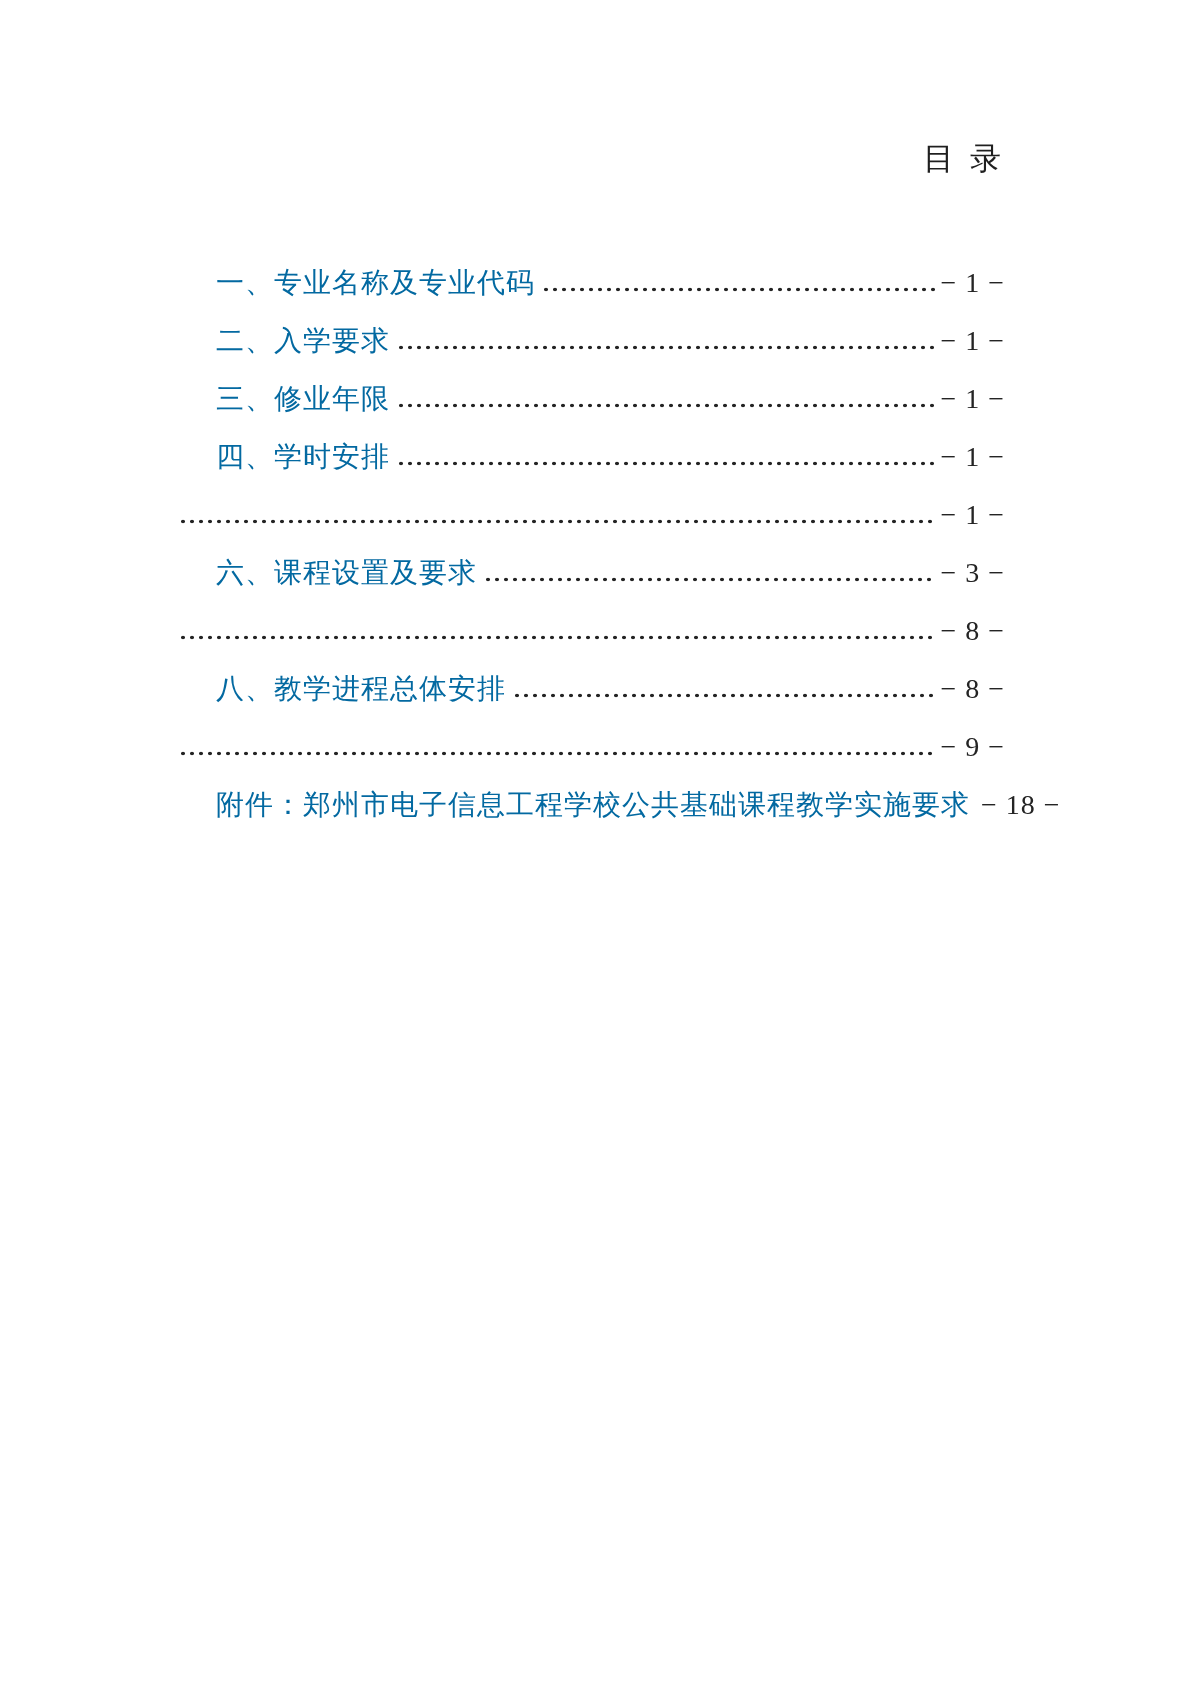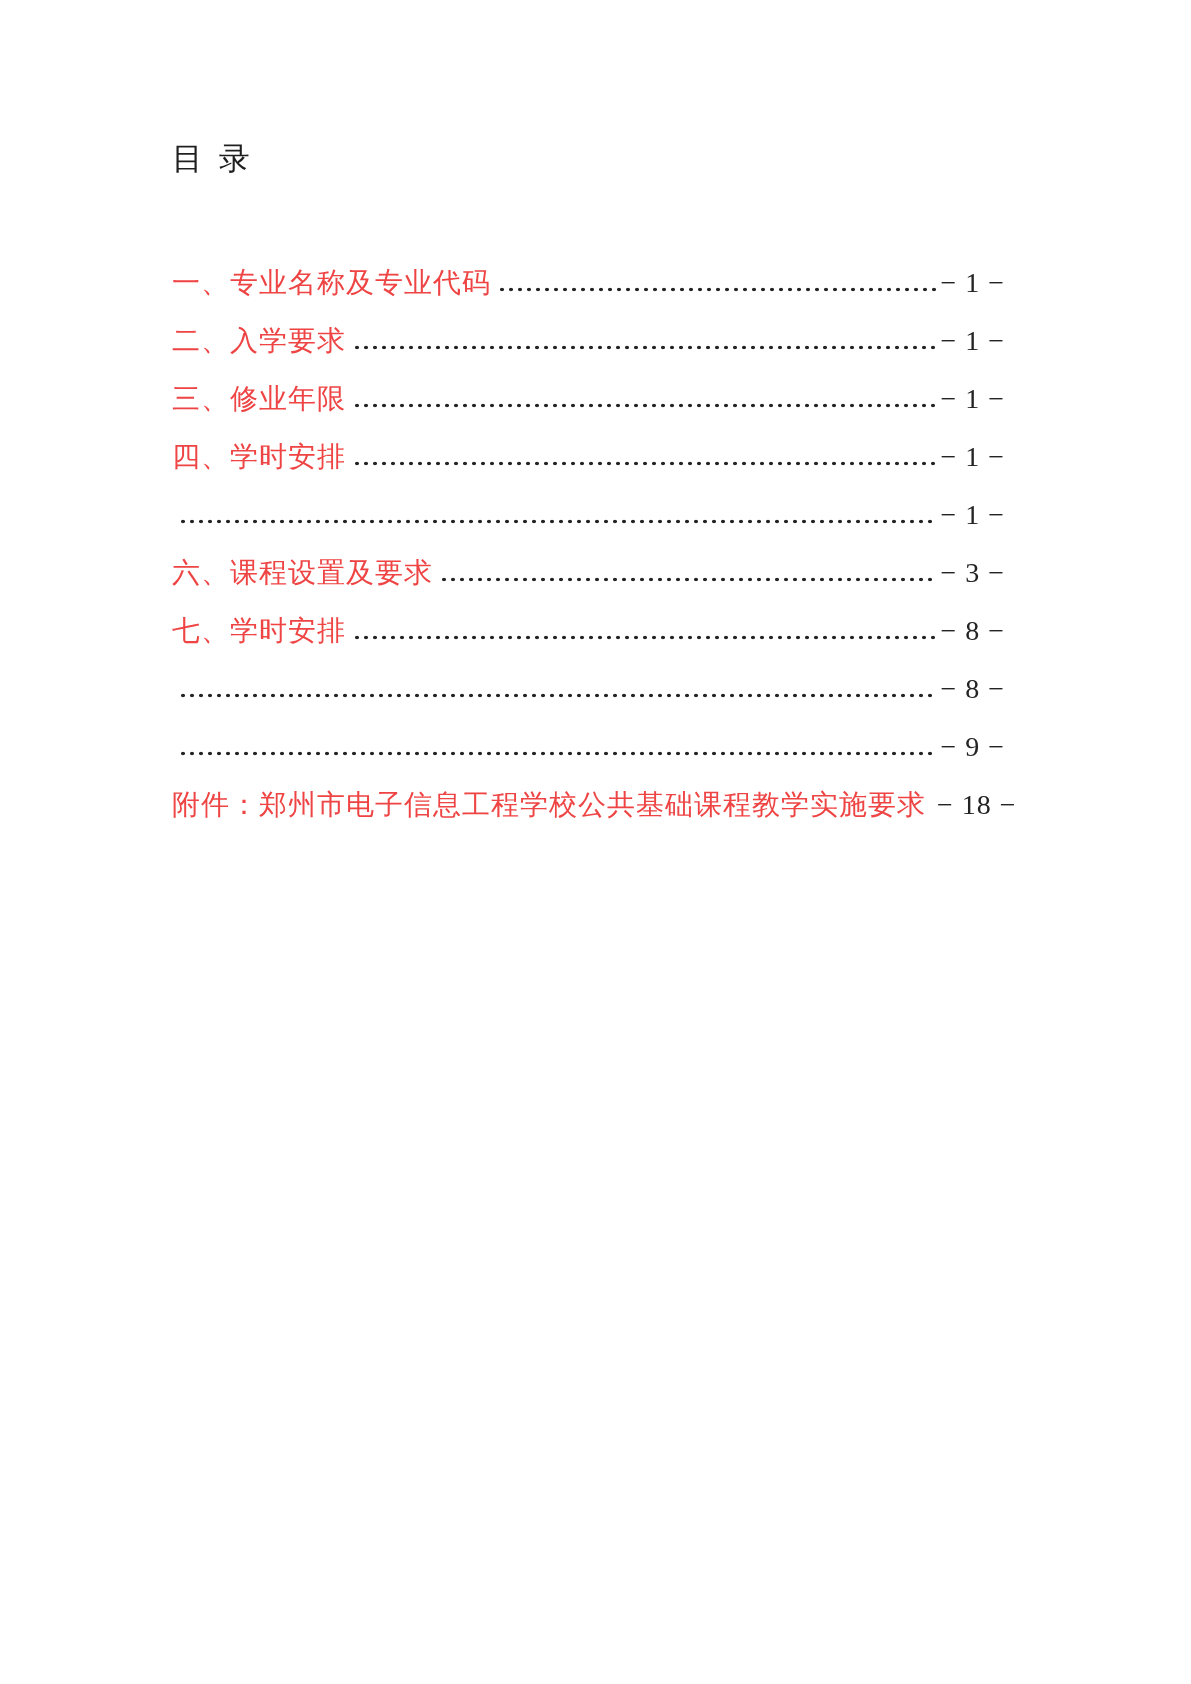--- a/index.html
+++ b/index.html
@@ -21,7 +21,7 @@
     margin-top: 138px;
     height: 42px;
     line-height: 42px;
-    text-align: left;
+    text-align: right;
     font-size: 31px;
     font-weight: 400;
     letter-spacing: 4px;

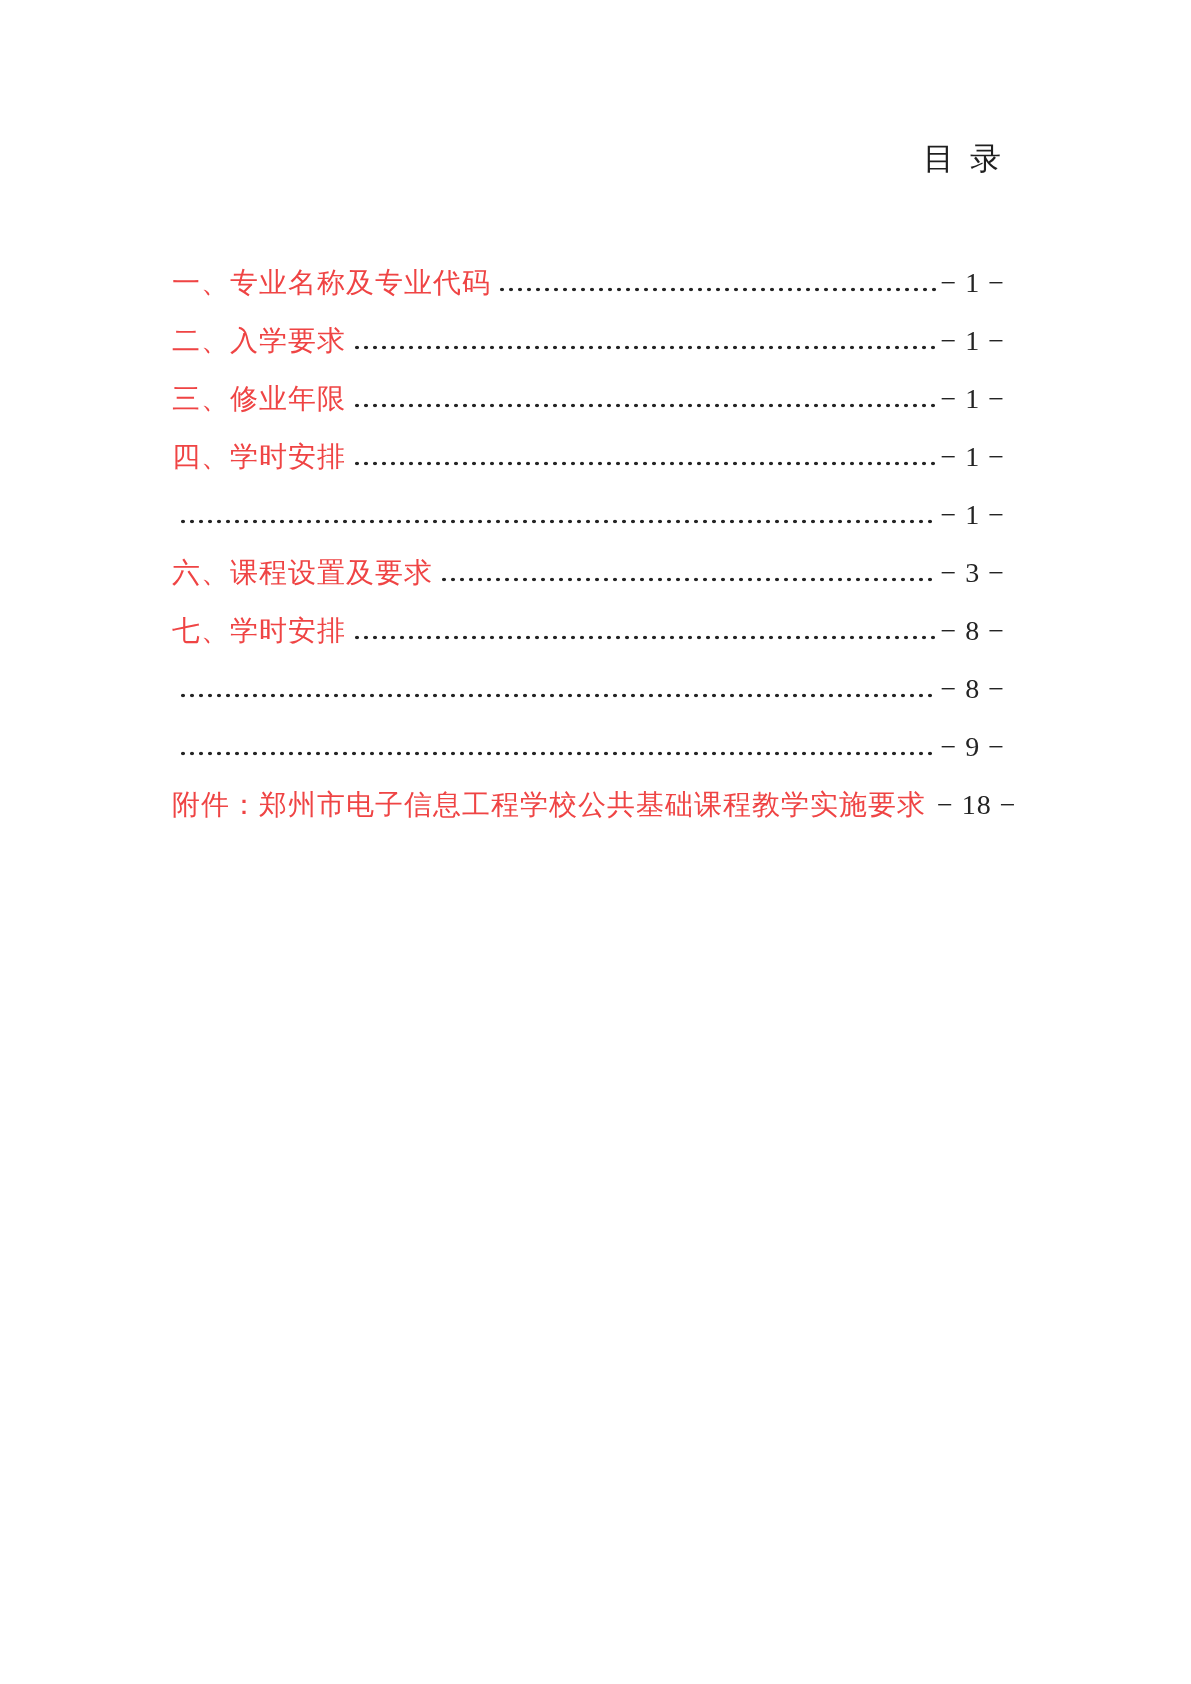--- a/index.html
+++ b/index.html
@@ -41,7 +41,8 @@
   .toc-label {
     flex: 0 0 auto;
     letter-spacing: 1px;
-    color: #ef4444;
+    color: #0369a1;
+    margin-left: 44px;
   }
   .toc-leader {
     flex: 1 1 auto;

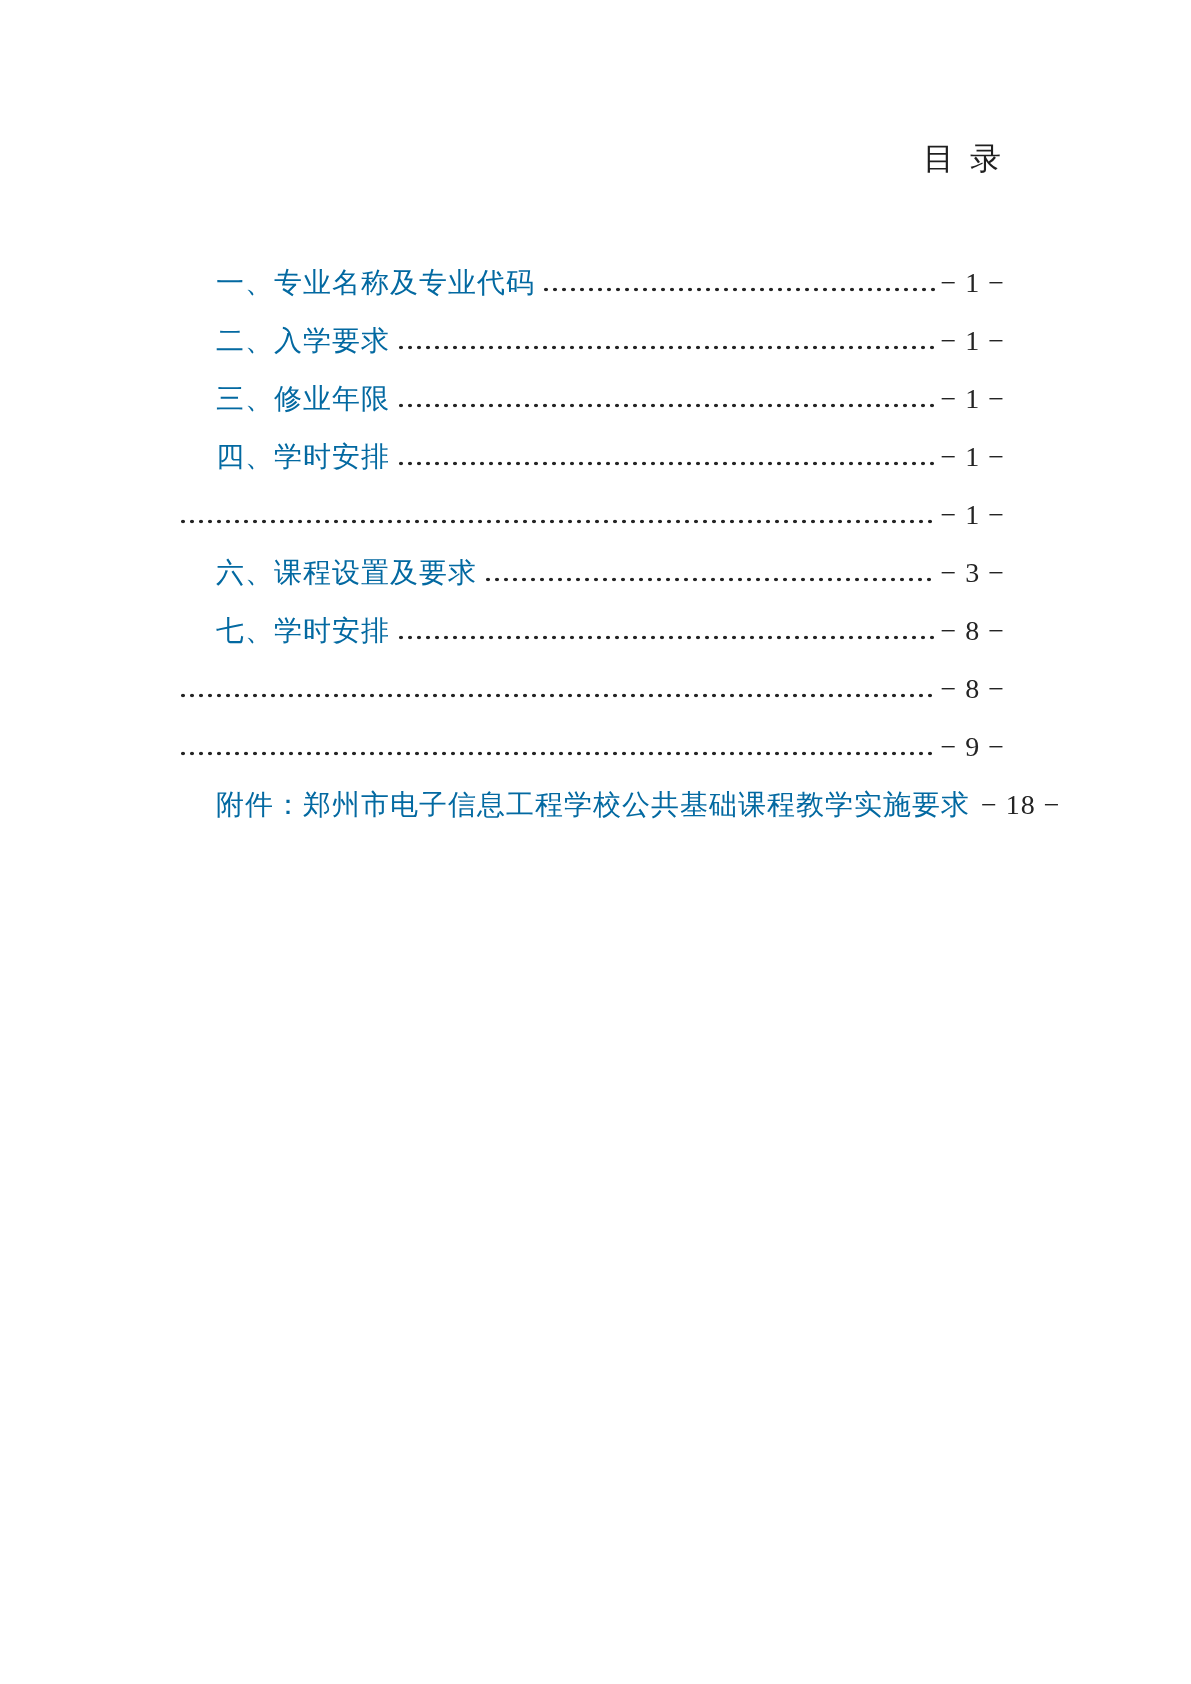--- a/index.html
+++ b/index.html
@@ -96,7 +96,6 @@
         <span class="toc-page">− 3 −</span>
       </div>
       <div class="toc-row">
-        <span class="toc-label">七、学时安排</span>
         <span class="toc-leader"></span>
         <span class="toc-page">− 8 −</span>
       </div>

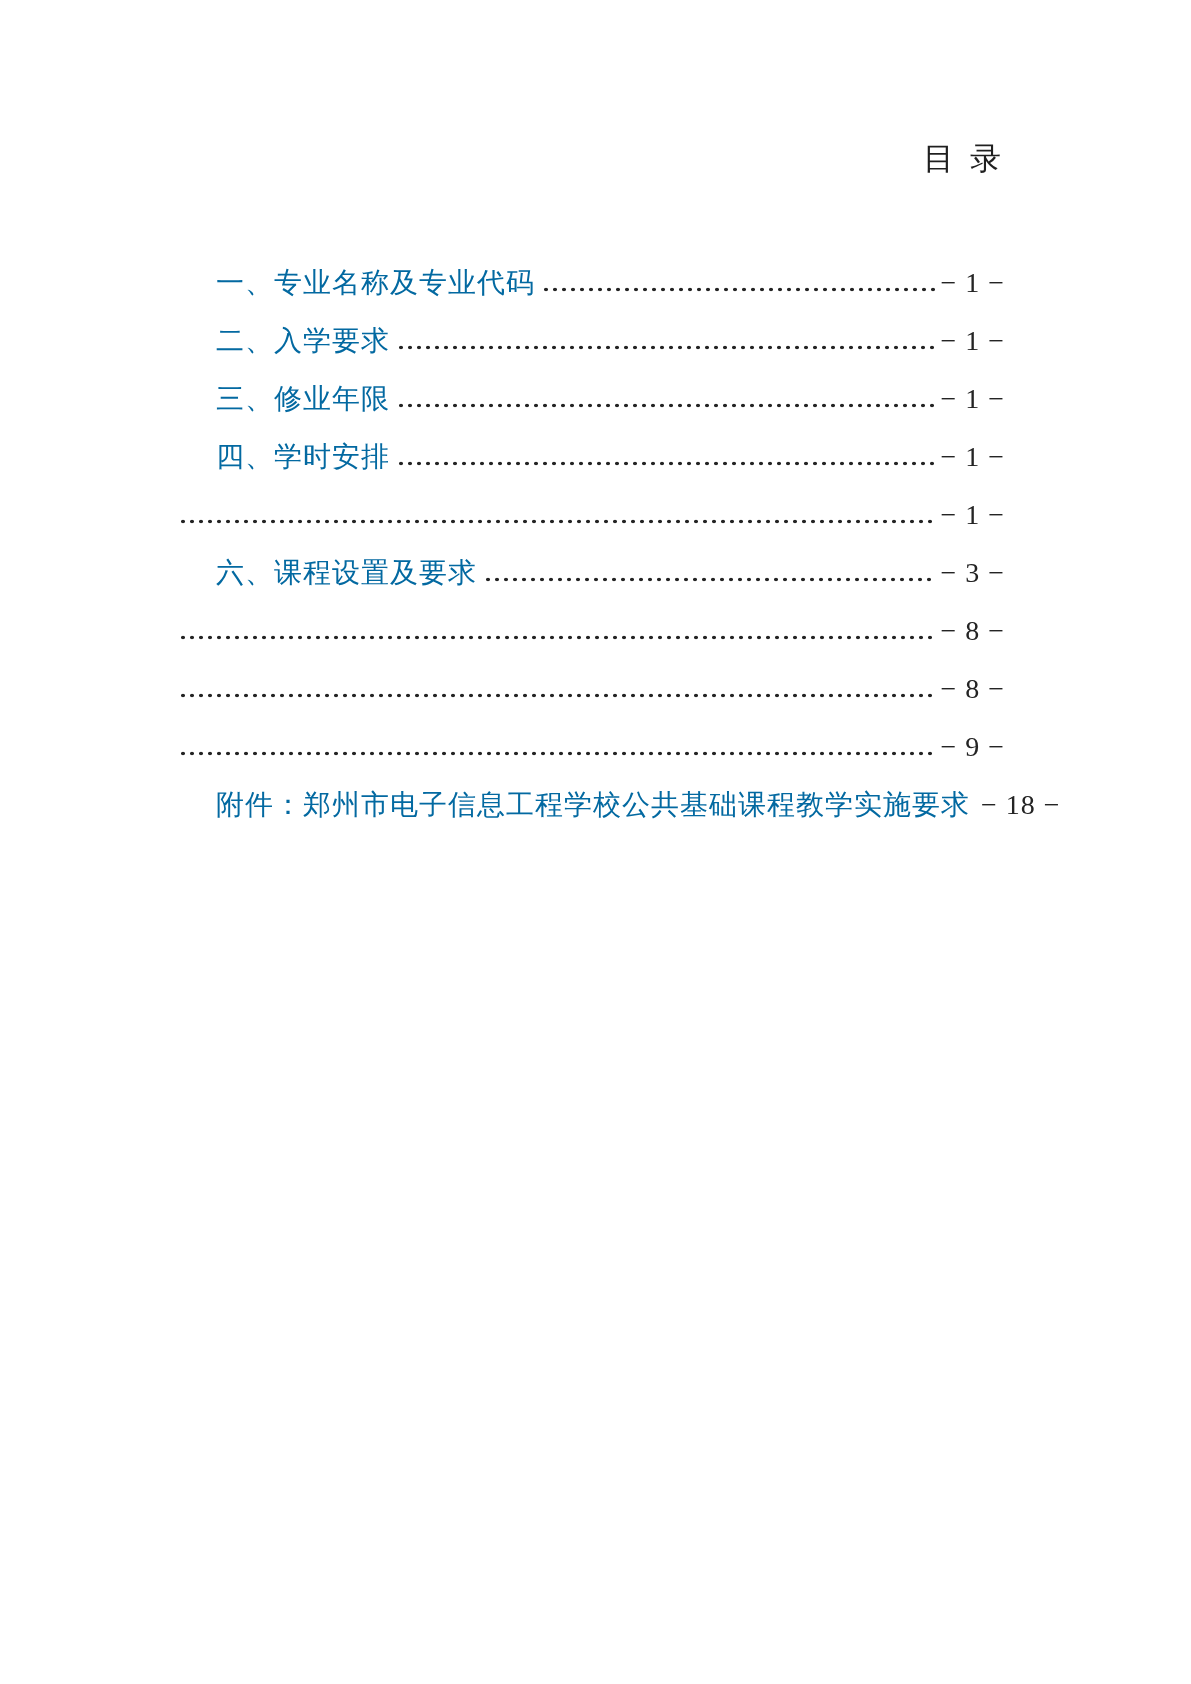--- a/index.html
+++ b/index.html
@@ -100,6 +100,7 @@
         <span class="toc-page">− 8 −</span>
       </div>
       <div class="toc-row">
+        <span class="toc-label">八、教学进程总体安排</span>
         <span class="toc-leader"></span>
         <span class="toc-page">− 8 −</span>
       </div>

